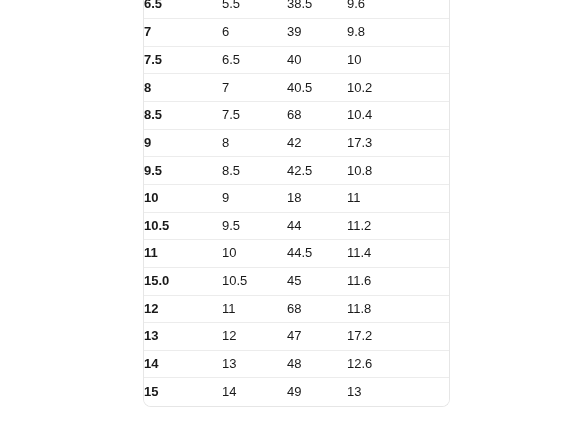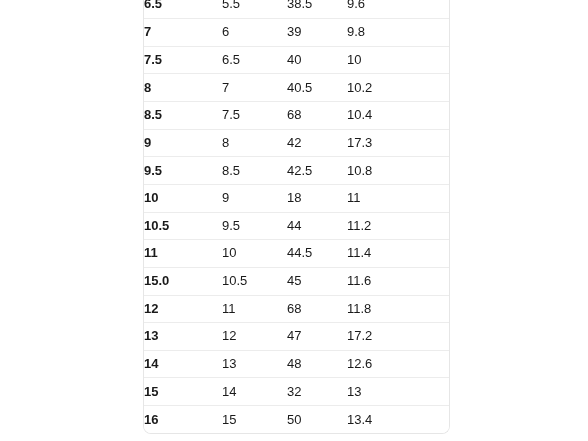--- a/index.html
+++ b/index.html
@@ -163,7 +163,7 @@
           <tr>
             <td class="col-0">15</td>
             <td class="col-1">14</td>
-            <td class="col-2">32</td>
+            <td class="col-2">49</td>
             <td class="col-3">13</td>
           </tr>
           <tr>

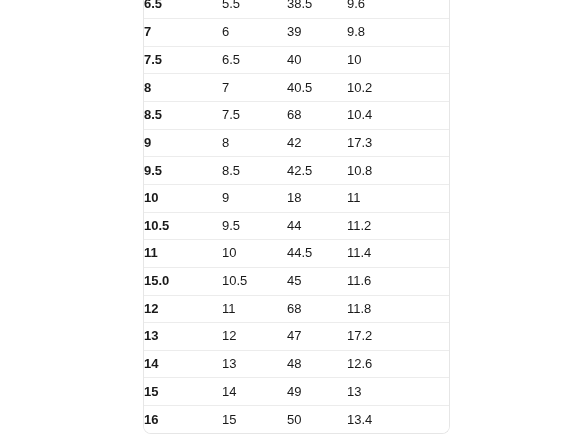--- a/index.html
+++ b/index.html
@@ -166,12 +166,6 @@
             <td class="col-2">49</td>
             <td class="col-3">13</td>
           </tr>
-          <tr>
-            <td class="col-0">16</td>
-            <td class="col-1">15</td>
-            <td class="col-2">50</td>
-            <td class="col-3">13.4</td>
-          </tr>
         </tbody>
     </table>
   </div>

